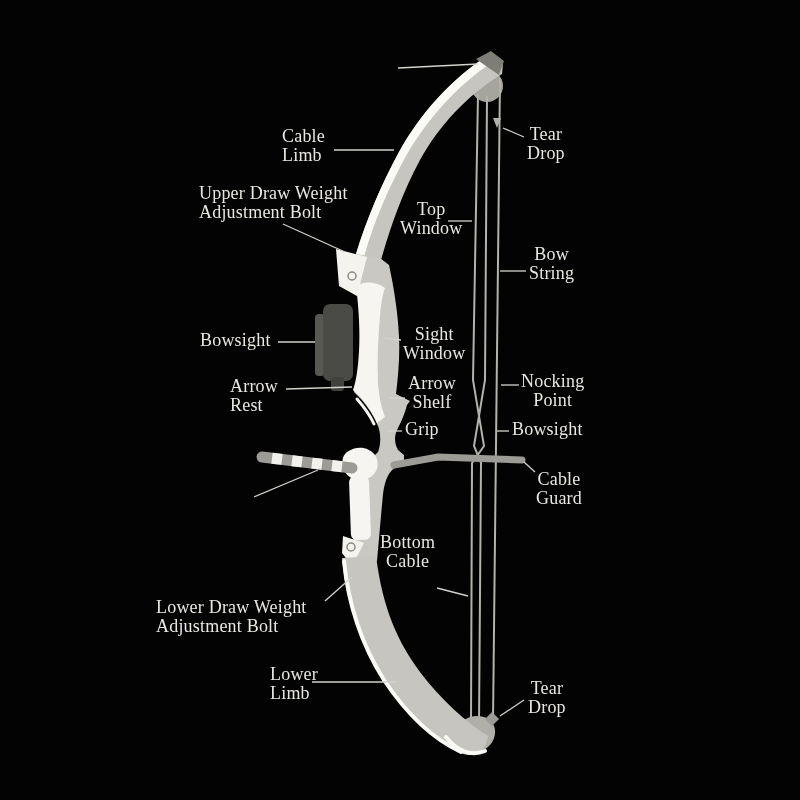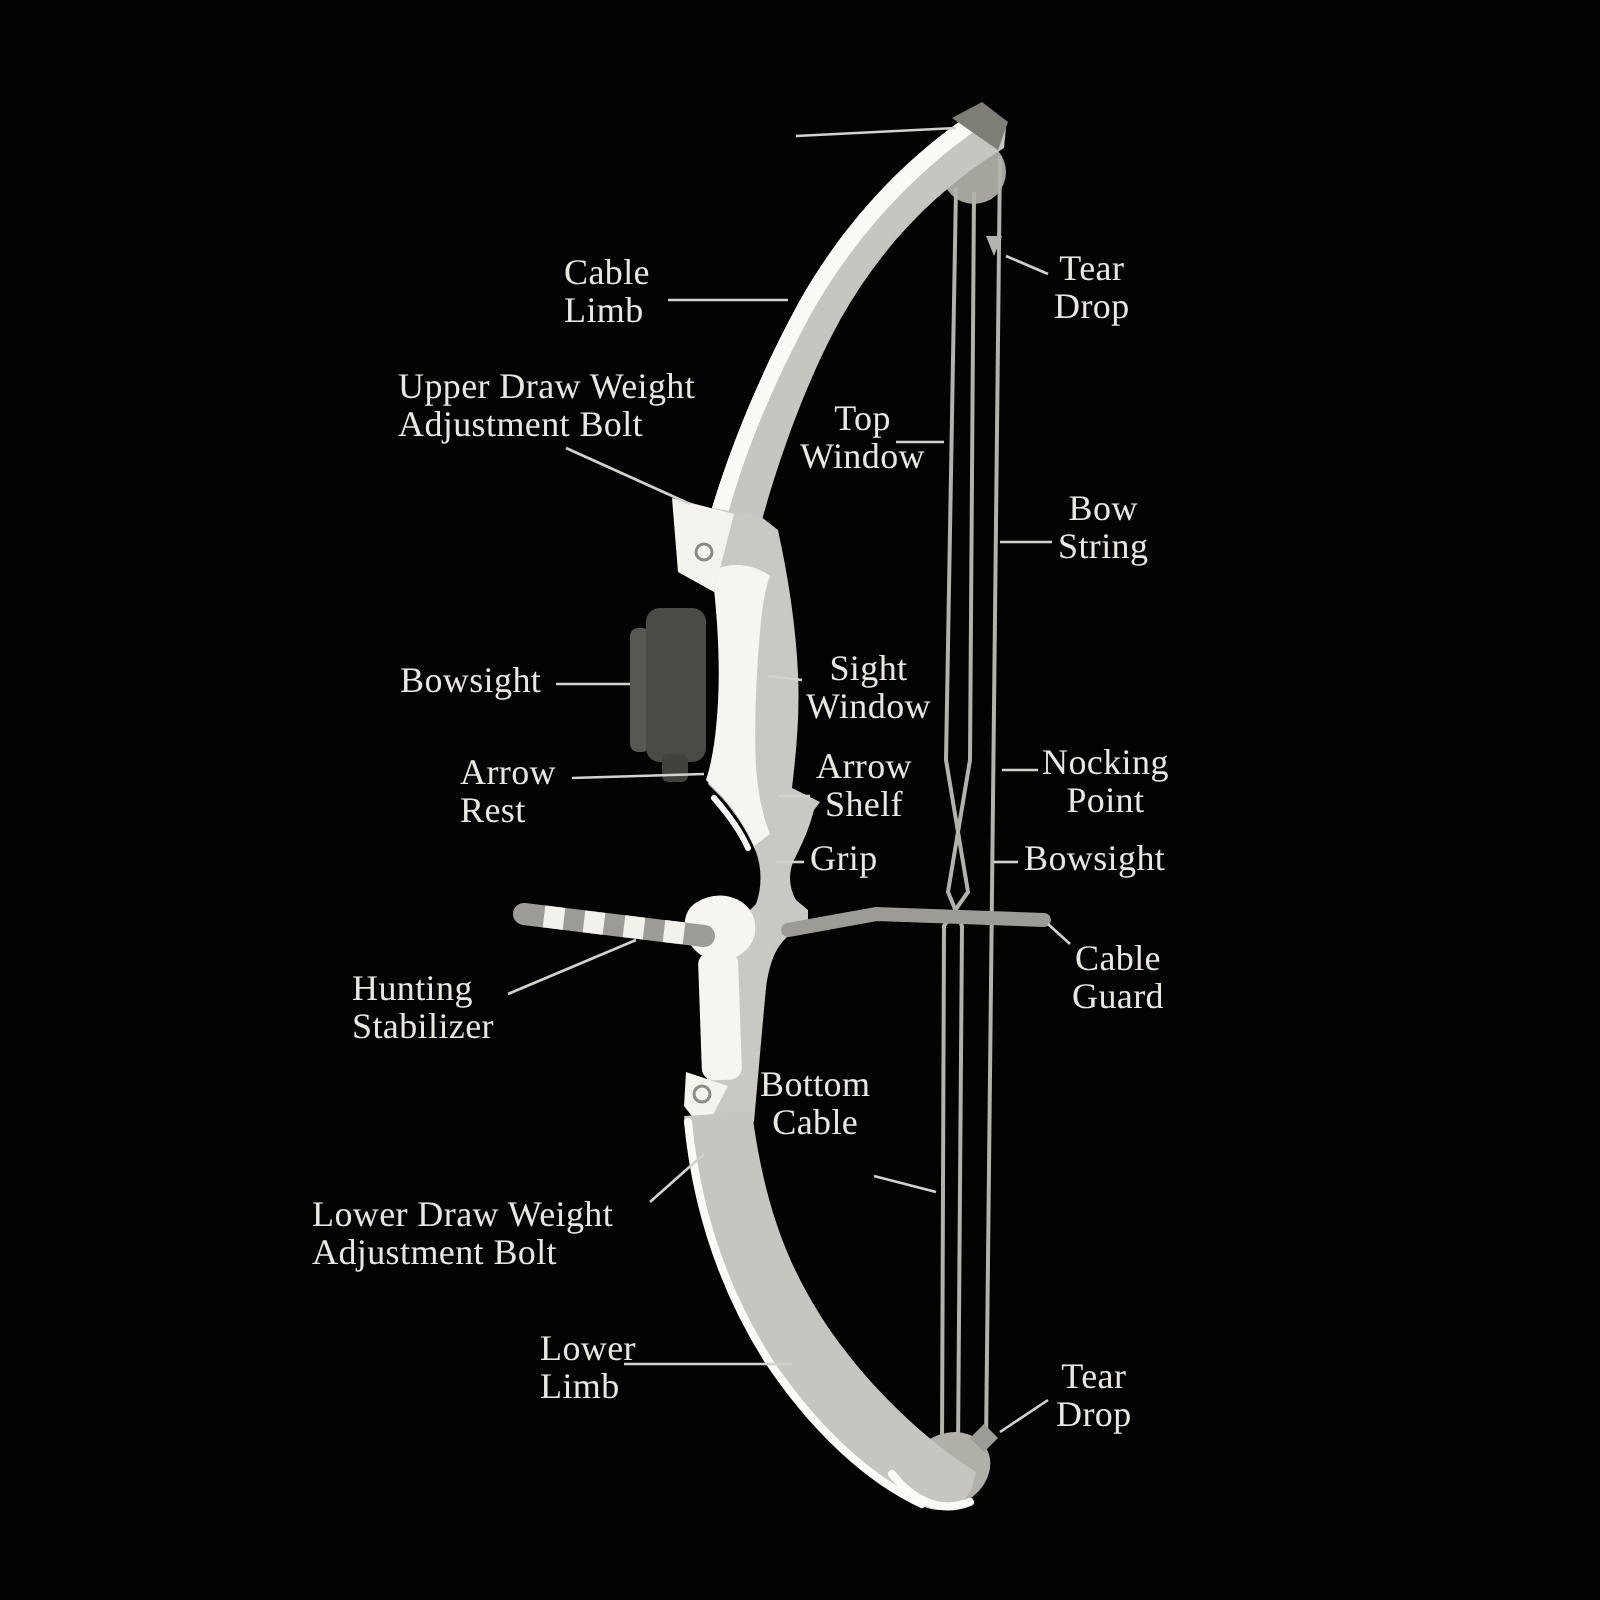--- a/index.html
+++ b/index.html
@@ -138,8 +138,6 @@
   <div class="lbl r" style="left:512px;top:420px">Bowsight</div>
   <div class="lbl r" style="left:536px;top:470px">Cable
 Guard</div>
-  <div class="lbl" style="left:176px;top:485px">Hunting
-Stabilizer</div>
   <div class="lbl" style="left:156px;top:598px">Lower Draw Weight
 Adjustment Bolt</div>
   <div class="lbl r" style="left:380px;top:533px">Bottom

